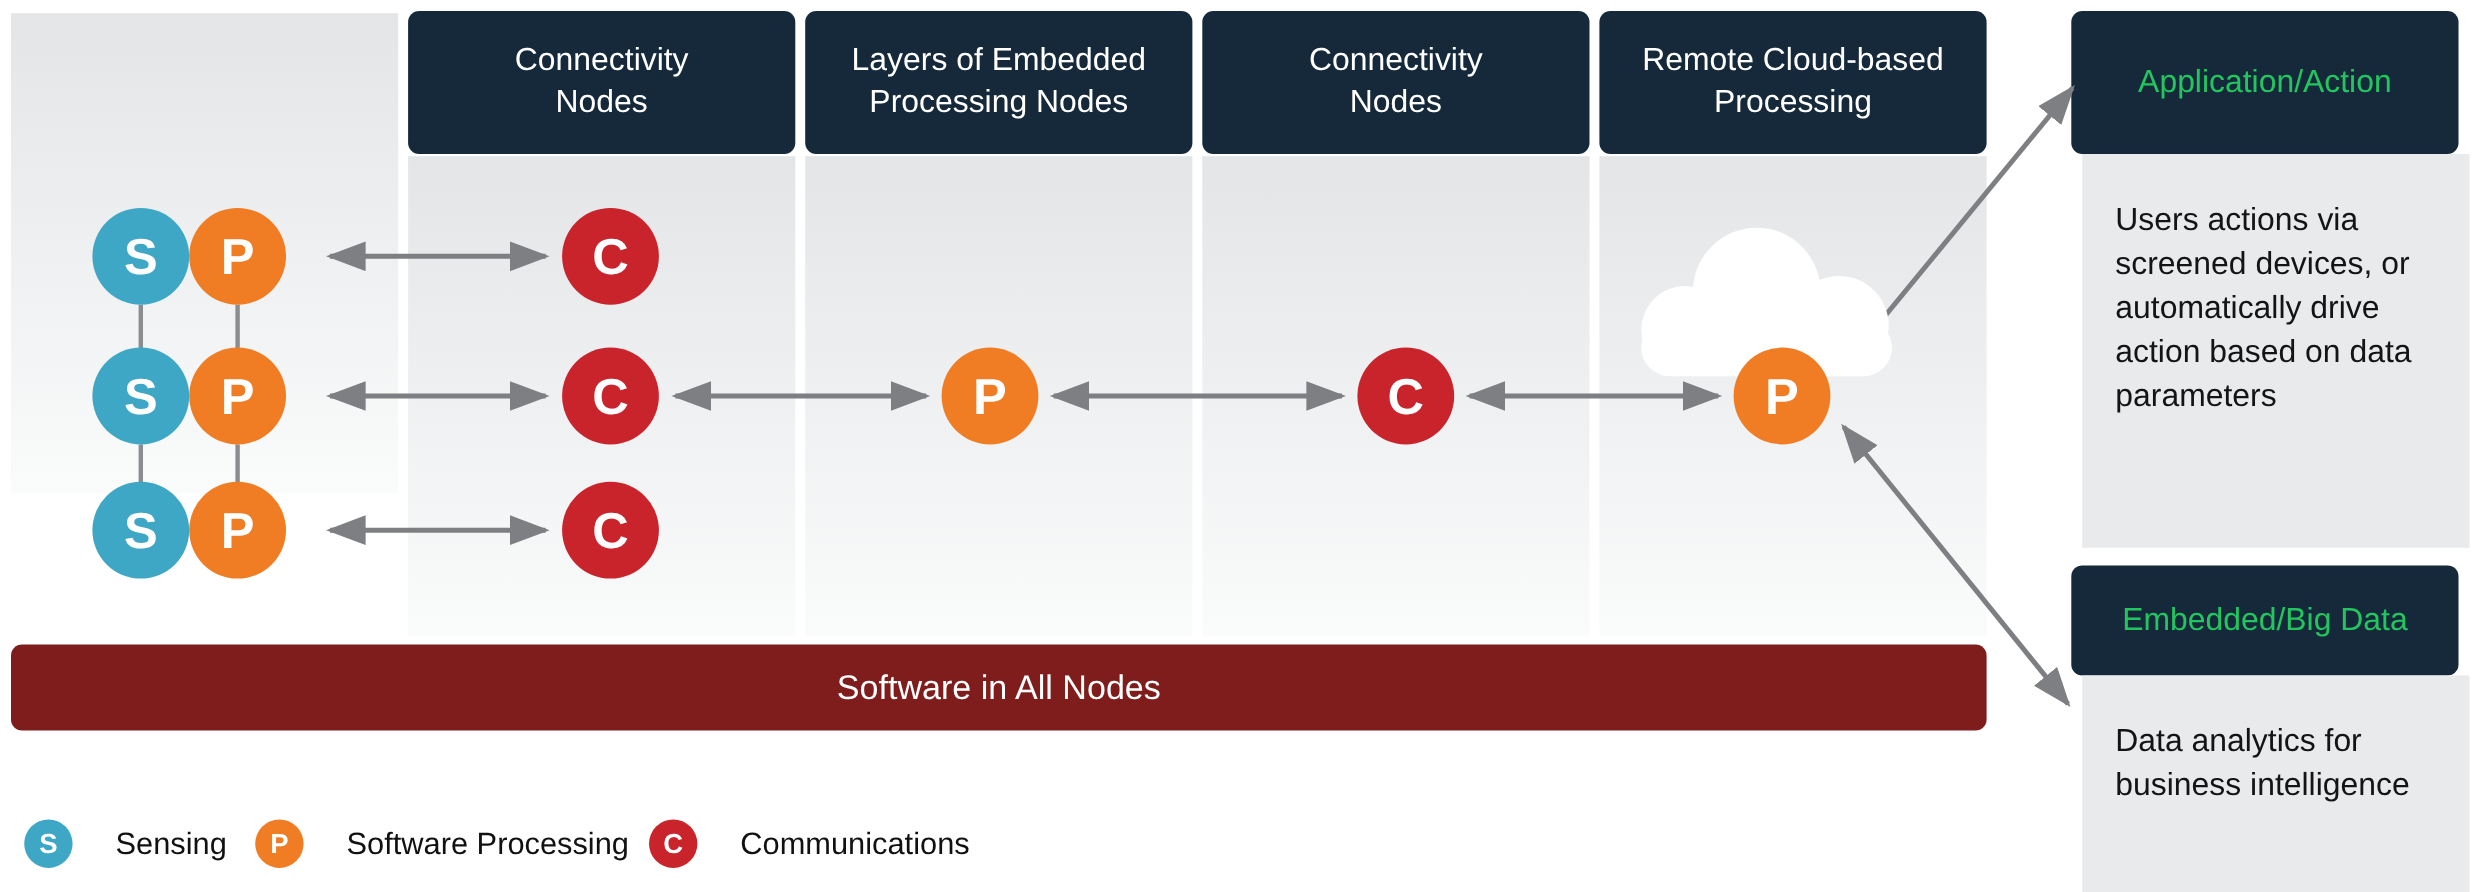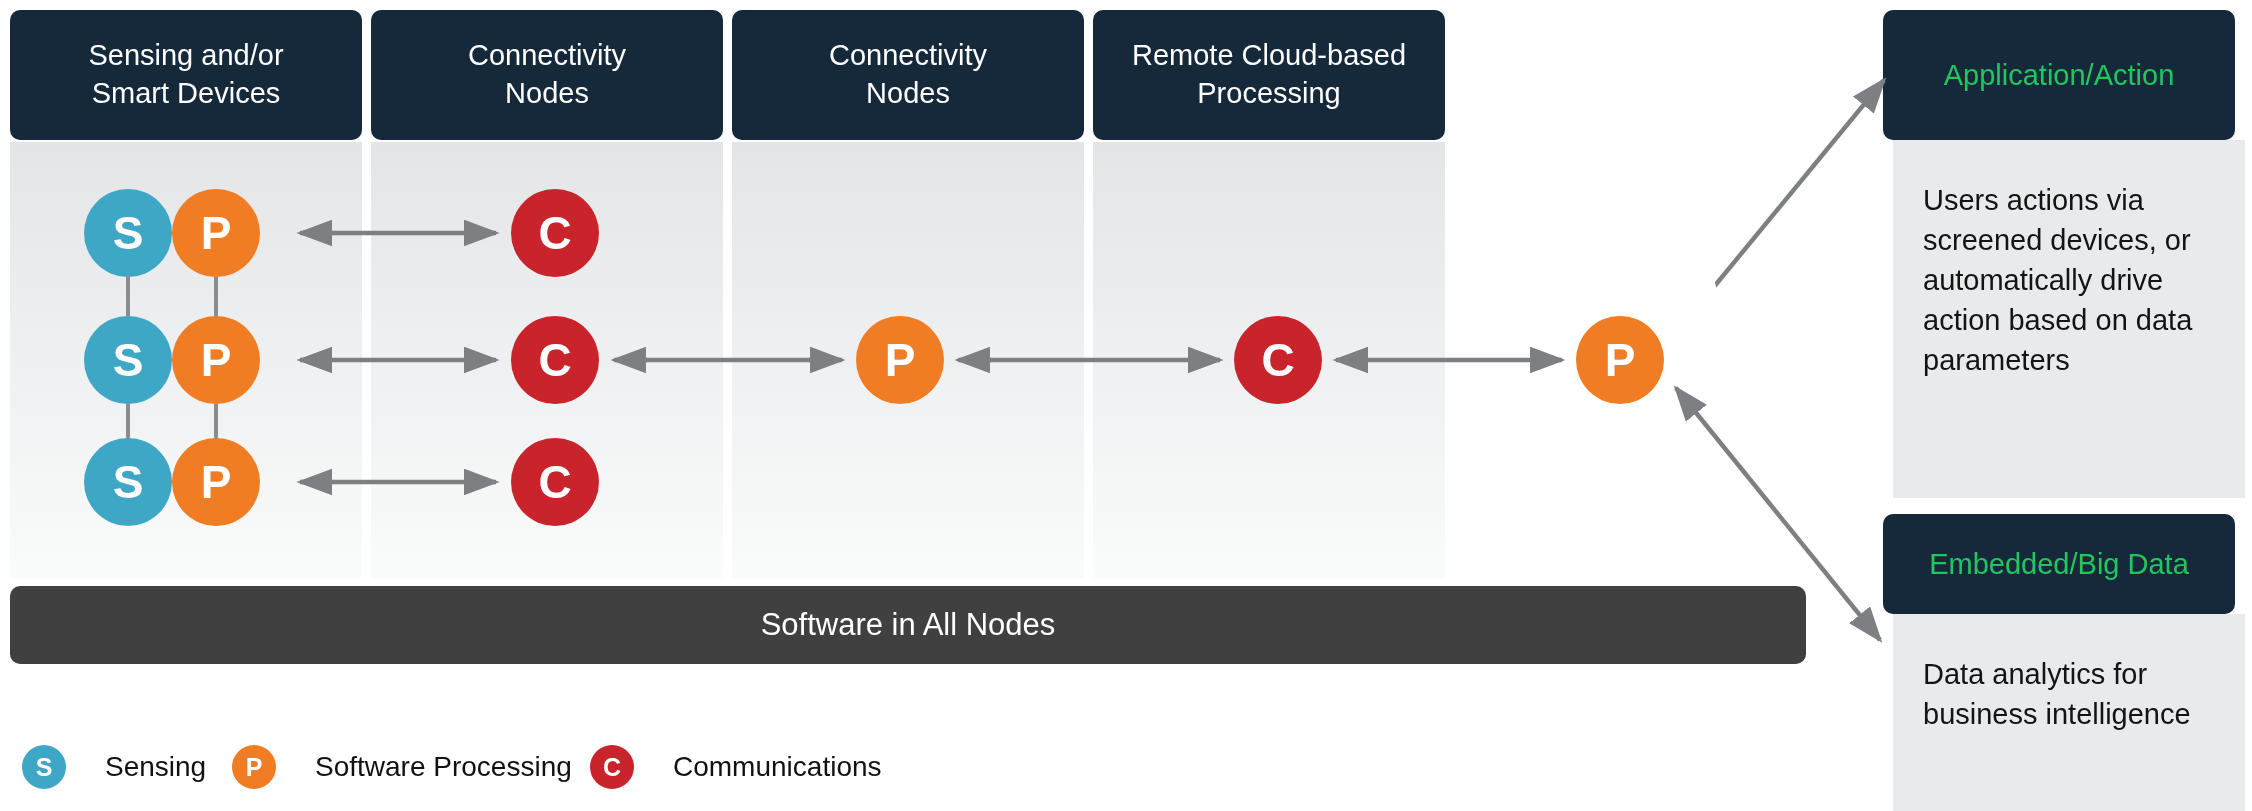--- a/index.html
+++ b/index.html
@@ -64,8 +64,6 @@
 
   <div class="columns">
     <div class="column">
-      <div class="col-header">Sensing and/or
-Smart Devices</div>
       <div class="col-body"></div>
     </div>
     <div class="column">

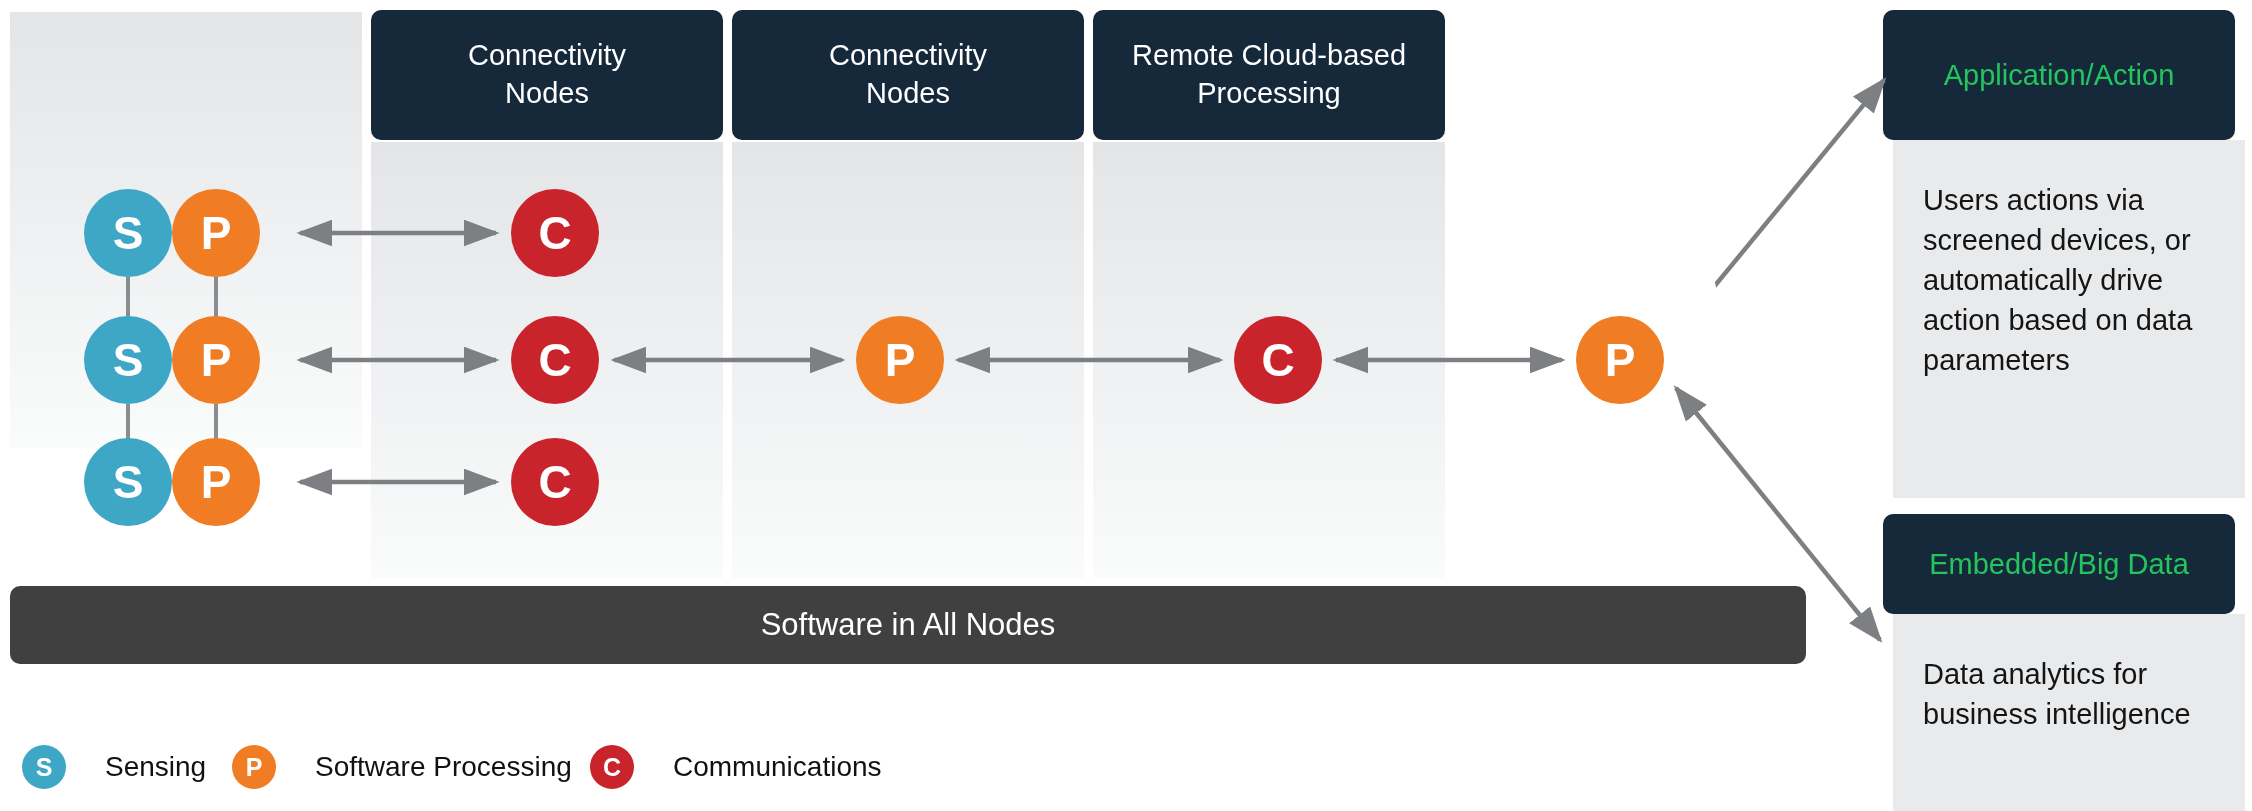--- a/index.html
+++ b/index.html
@@ -69,6 +69,11 @@
     <div class="column">
       <div class="col-header">Connectivity
 Nodes</div>
+      <div class="col-body"></div>
+    </div>
+    <div class="column">
+      <div class="col-header">Layers of Embedded
+Processing Nodes</div>
       <div class="col-body"></div>
     </div>
     <div class="column">

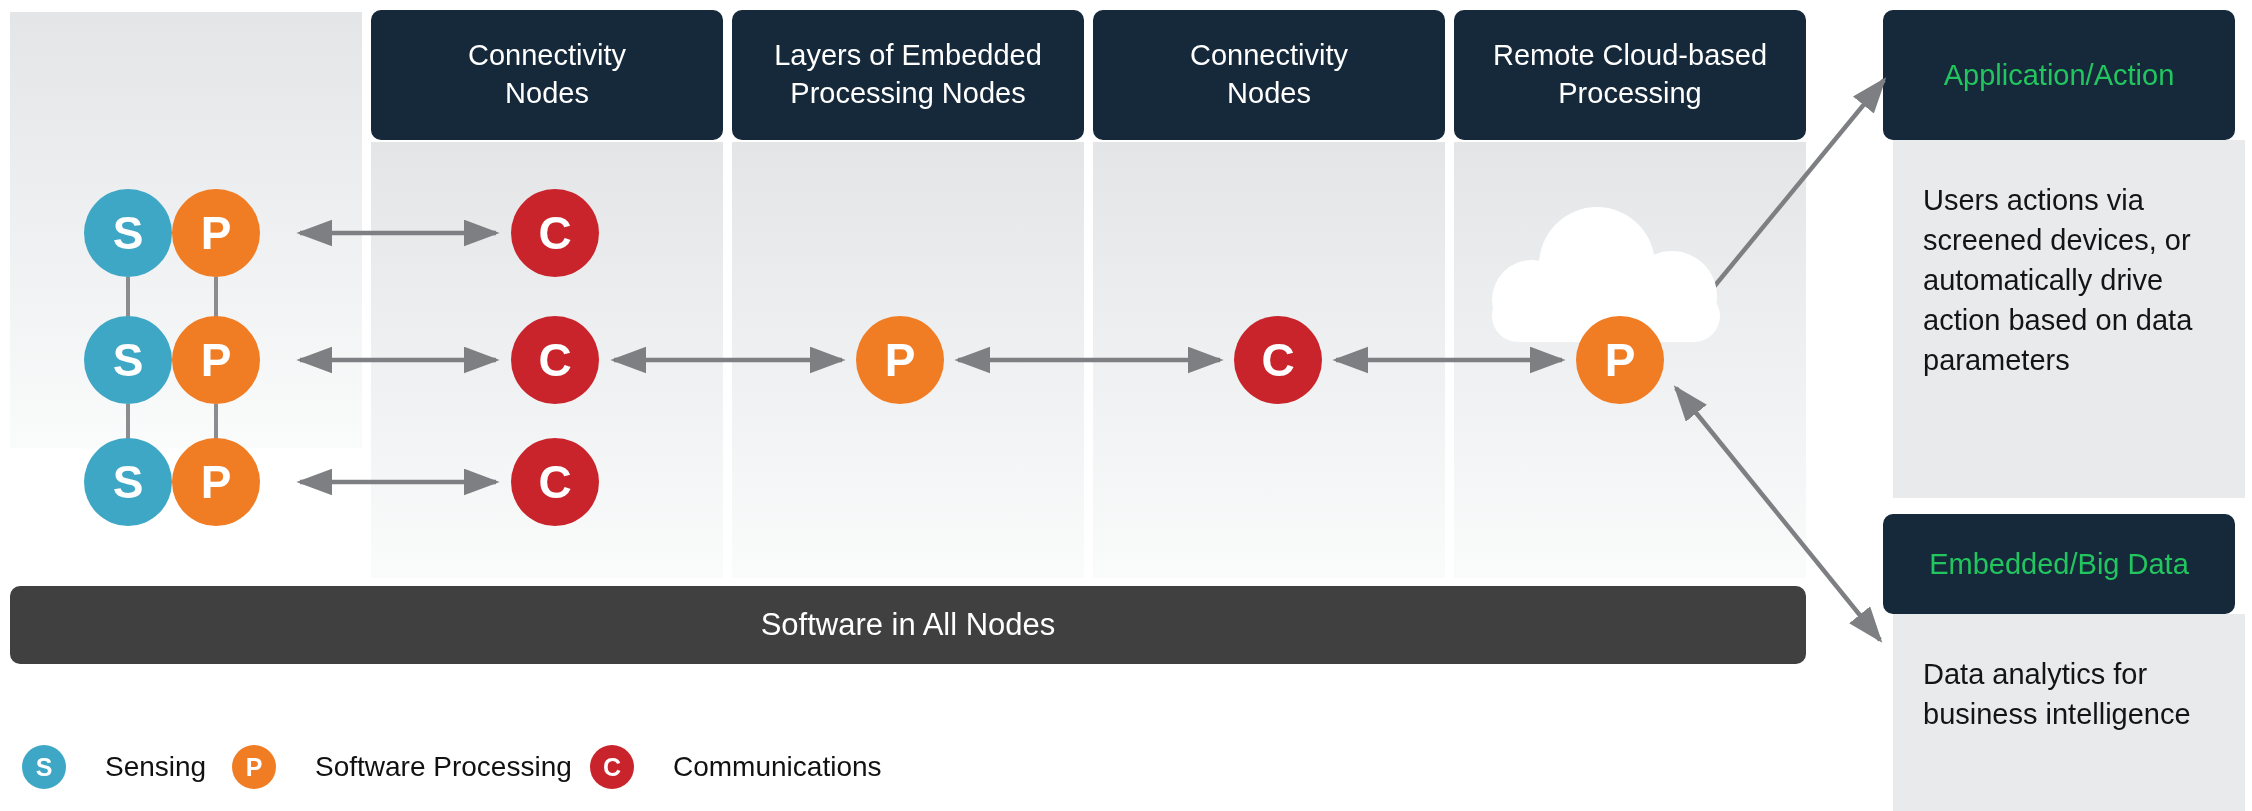--- a/index.html
+++ b/index.html
@@ -20,7 +20,7 @@
   
   .software-bar {
     position:absolute; left:10px; top:586px; width:1796px; height:78px;
-    background:#404040; border-radius:10px; color:#ffffff;
+    background:#7f1d1d; border-radius:10px; color:#ffffff;
     display:flex; align-items:center; justify-content:center; font-size:31px;
   }
 

